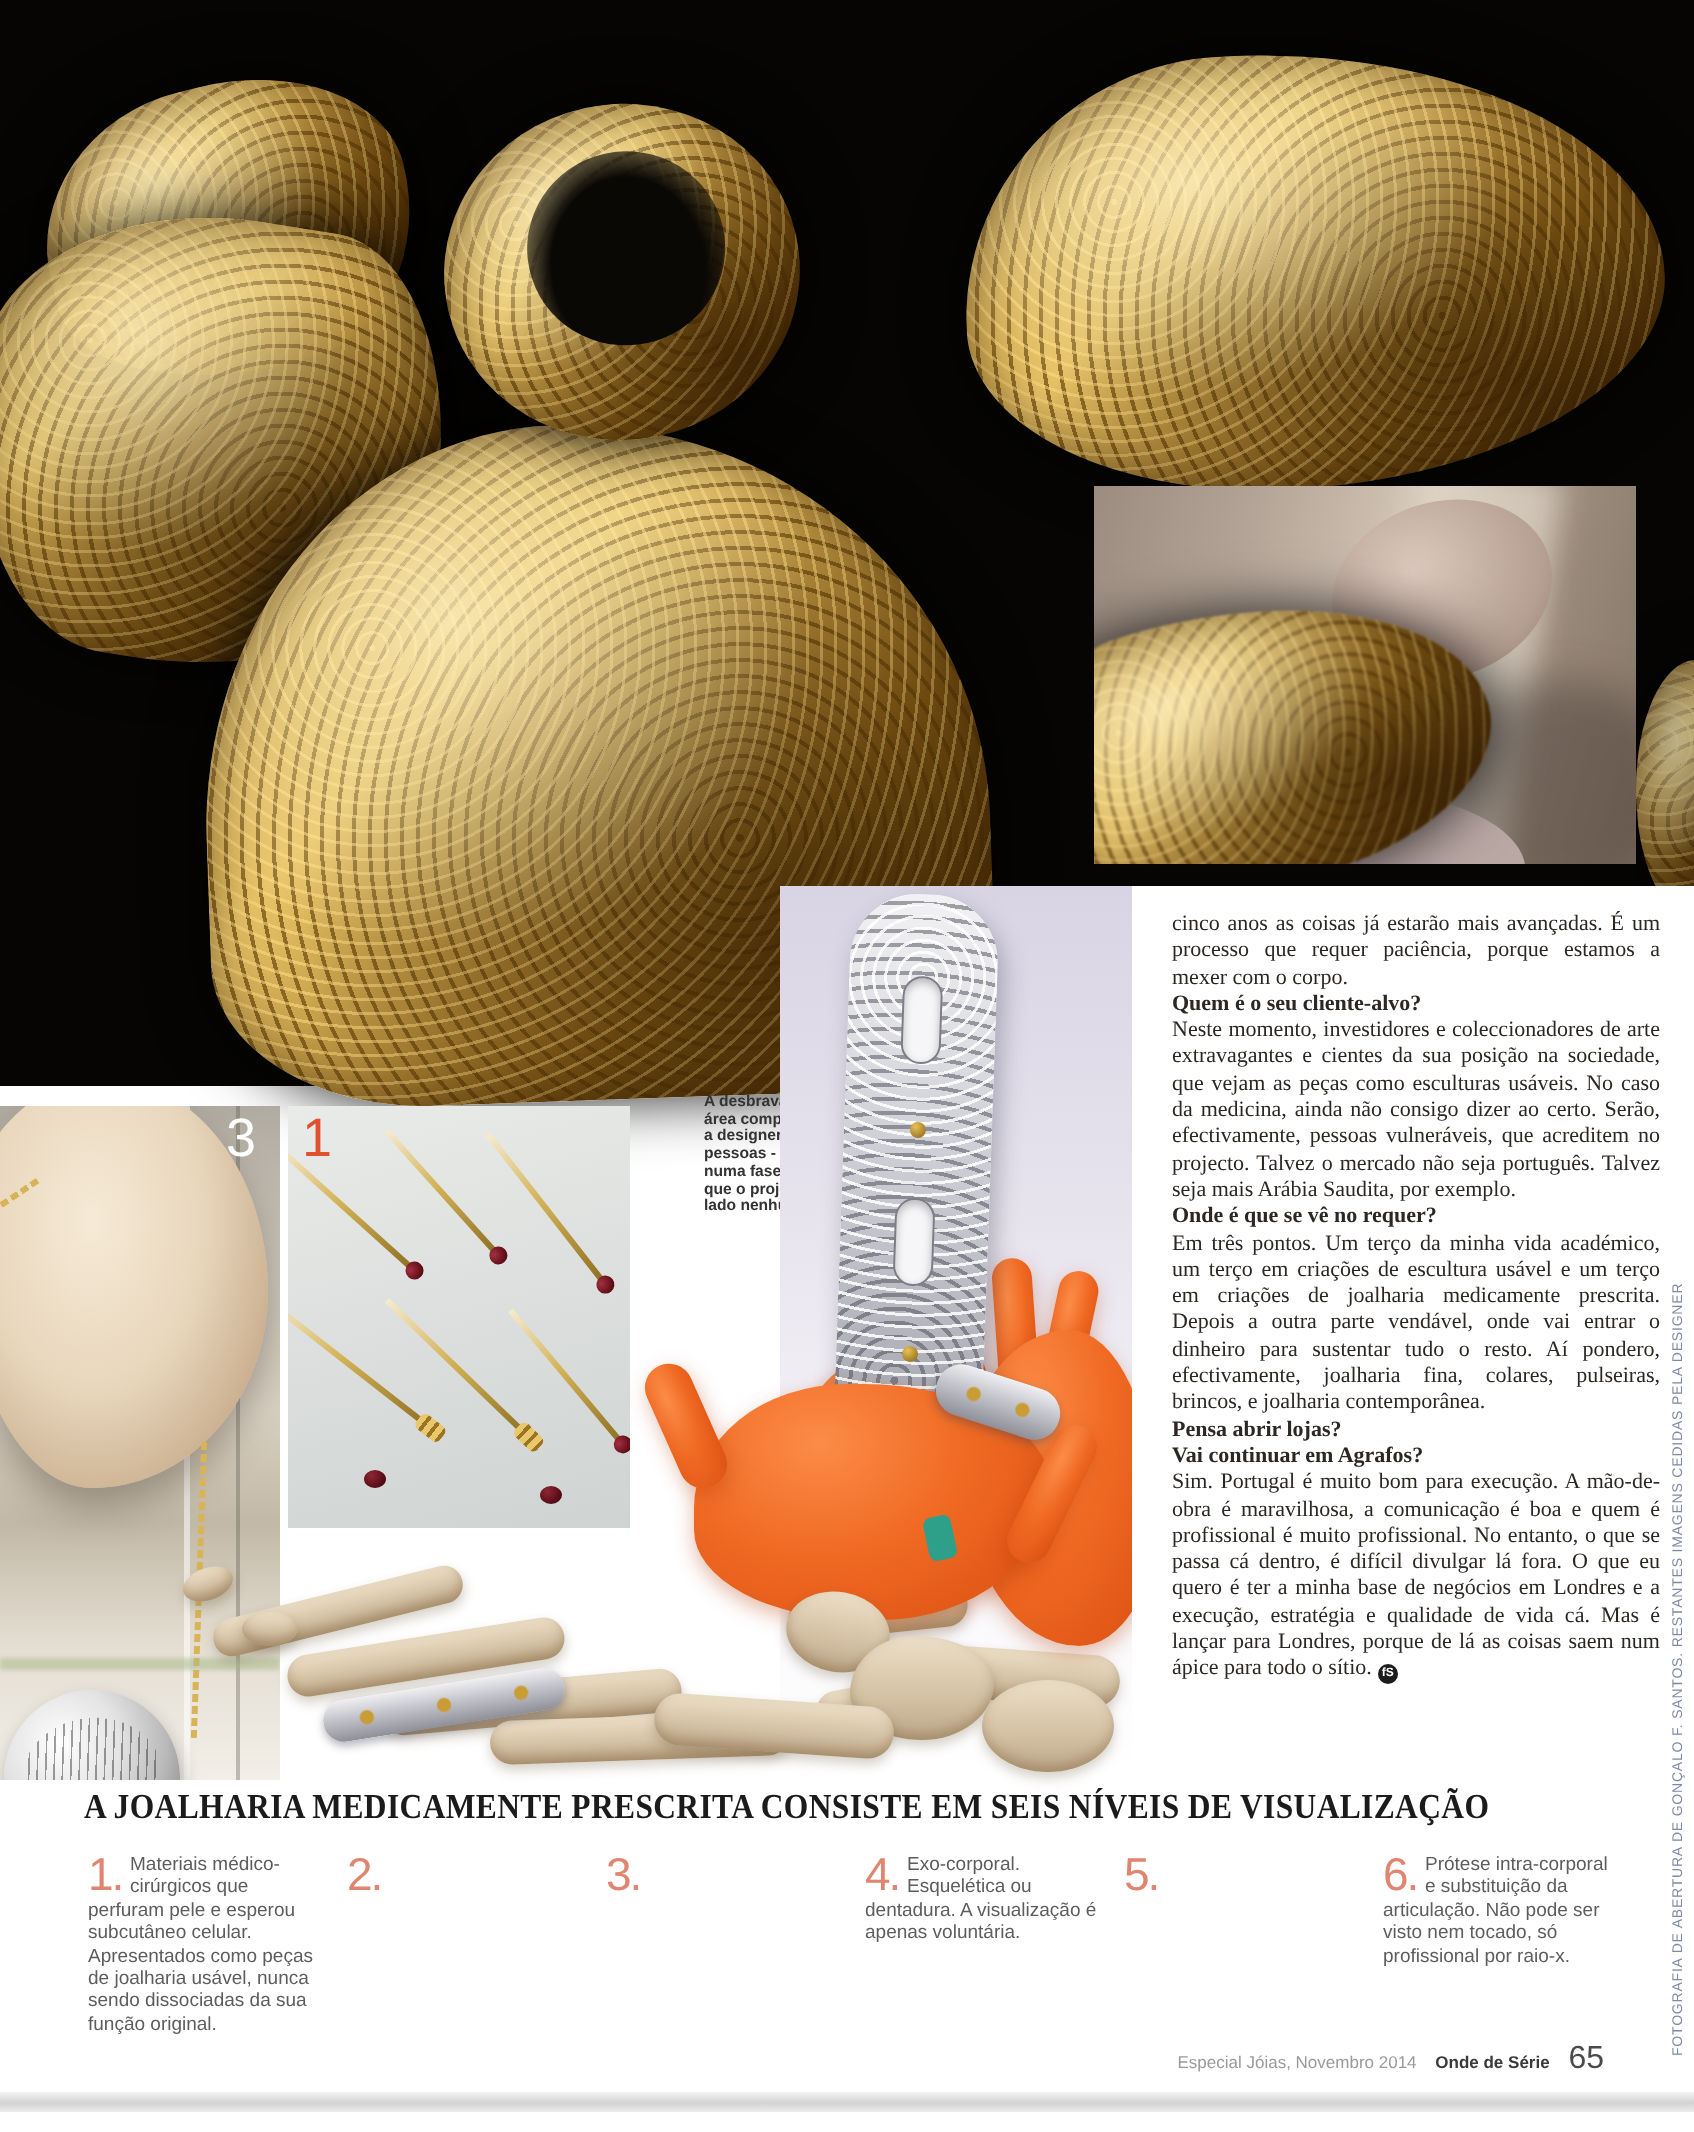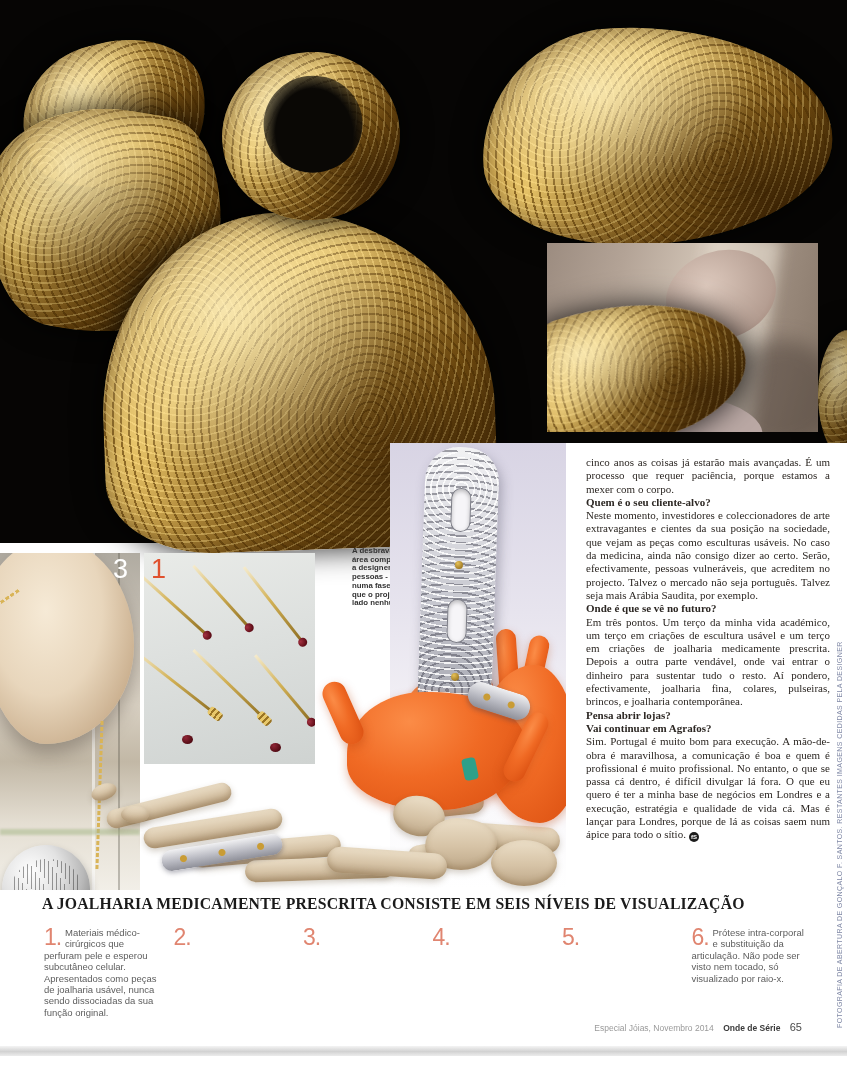--- a/index.html
+++ b/index.html
@@ -269,7 +269,7 @@
     <p class="body">cinco anos as coisas já estarão mais avançadas. É um processo que requer paciência, porque estamos a mexer com o corpo.</p>
     <p class="q">Quem é o seu cliente-alvo?</p>
     <p class="body">Neste momento, investidores e coleccionadores de arte extravagantes e cientes da sua posição na sociedade, que vejam as peças como esculturas usáveis. No caso da medicina, ainda não consigo dizer ao certo. Serão, efectivamente, pessoas vulneráveis, que acreditem no projecto. Talvez o mercado não seja português. Talvez seja mais Arábia Saudita, por exemplo.</p>
-    <p class="q">Onde é que se vê no futuro?</p>
+    <p class="q">Onde é que se vê no requer?</p>
     <p class="body">Em três pontos. Um terço da minha vida académico, um terço em criações de escultura usável e um terço em criações de joalharia medicamente prescrita. Depois a outra parte vendável, onde vai entrar o dinheiro para sustentar tudo o resto. Aí pondero, efectivamente, joalharia fina, colares, pulseiras, brincos, e joalharia contemporânea.</p>
     <p class="q">Pensa abrir lojas?</p>
     <p class="q">Vai continuar em Agrafos?</p>

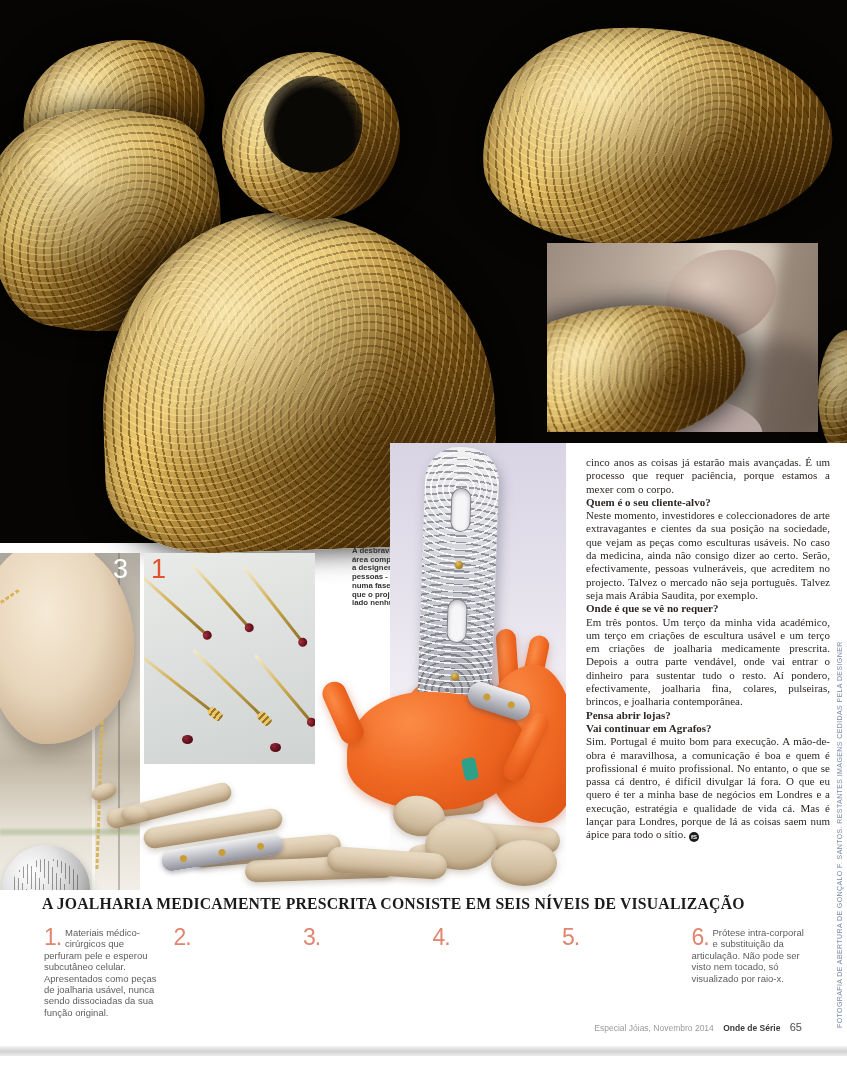--- a/index.html
+++ b/index.html
@@ -282,7 +282,7 @@
     <div class="item"><span class="inum">1.</span><span class="itext">Materiais médico-cirúrgicos que perfuram pele e esperou subcutâneo celular. Apresentados como peças de joalharia usável, nunca sendo dissociadas da sua função original.</span></div>
     <div class="item"><span class="inum">2.</span></div>
     <div class="item"><span class="inum">3.</span></div>
-    <div class="item"><span class="inum">4.</span></div>
+    <div class="item"><span class="inum">4.</span><span class="itext">Exo-corporal. Esquelética ou dentadura. A visualização é apenas voluntária.</span></div>
     <div class="item"><span class="inum">5.</span></div>
     <div class="item"><span class="inum">6.</span><span class="itext">Prótese intra-corporal e substituição da articulação. Não pode ser visto nem tocado, só visualizado por raio-x.</span></div>
   </div>

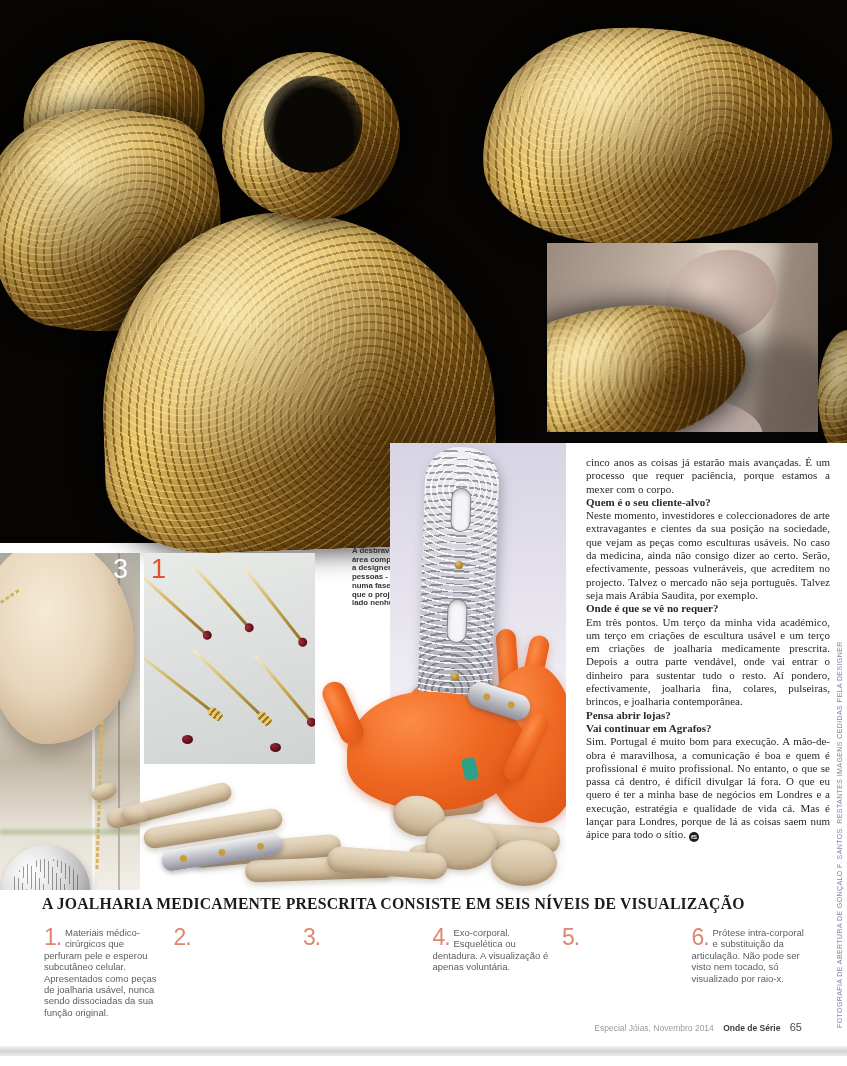--- a/index.html
+++ b/index.html
@@ -284,7 +284,7 @@
     <div class="item"><span class="inum">3.</span></div>
     <div class="item"><span class="inum">4.</span><span class="itext">Exo-corporal. Esquelética ou dentadura. A visualização é apenas voluntária.</span></div>
     <div class="item"><span class="inum">5.</span></div>
-    <div class="item"><span class="inum">6.</span><span class="itext">Prótese intra-corporal e substituição da articulação. Não pode ser visto nem tocado, só visualizado por raio-x.</span></div>
+    <div class="item"><span class="inum">6.</span><span class="itext">Prótese intra-corporal e substituição da articulação. Não pode ser visto nem tocado, só profissional por raio-x.</span></div>
   </div>
 
   <div class="footer">

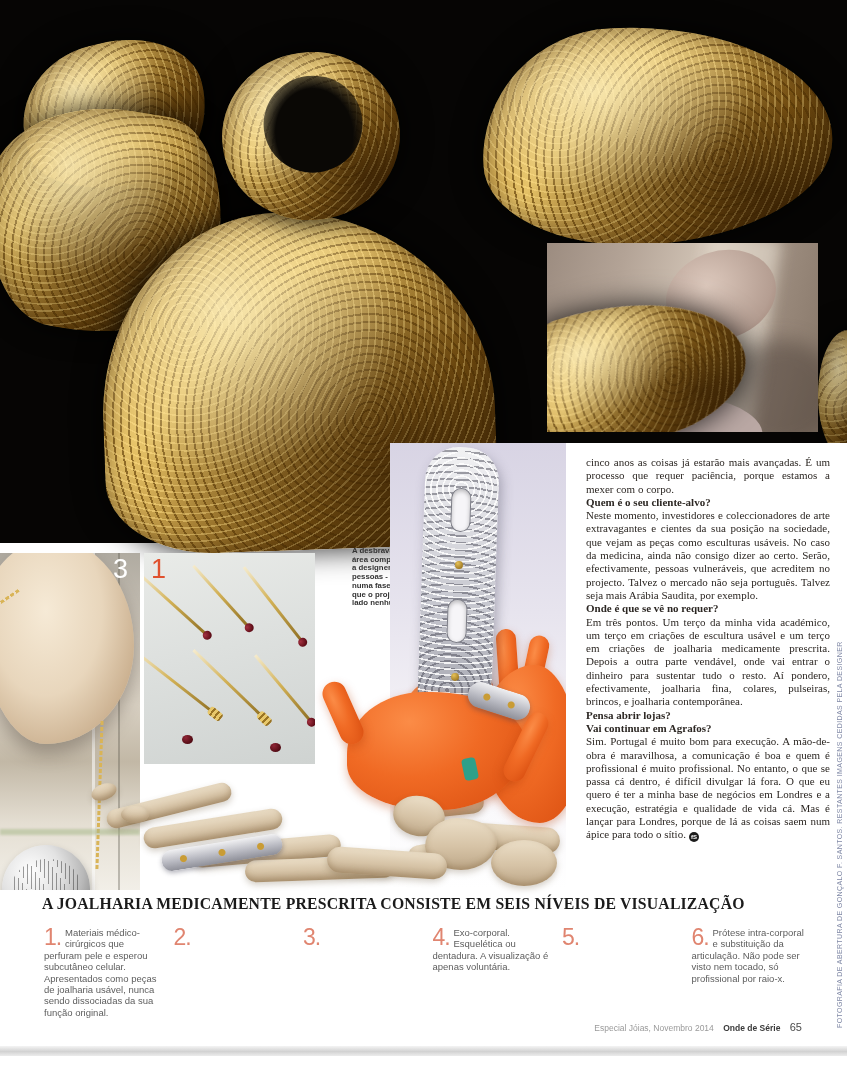--- a/index.html
+++ b/index.html
@@ -148,7 +148,7 @@
   .item .inum { float:left; width:21px; font-size:23px; line-height:21px; font-weight:400; color:#e08570; letter-spacing:-1px; }
   .footer { position:absolute; left:440px; top:1021px; width:362px; text-align:right; color:#9a9a9a; font-size:8.5px; }
   .footer .brand { color:#3a3a3a; font-weight:bold; margin-left:7px; }
-  .footer .pageno { color:#4a4a4a; font-size:11px; margin-left:7px; }
+  .footer .pageno { color:#4a4a4a; font-size:16px; margin-left:7px; }
   .credit { position:absolute; right:4px; top:618px; height:410px; color:#8089a6; font-size:7px; letter-spacing:.4px;
     writing-mode:vertical-rl; transform:rotate(180deg); white-space:nowrap; }
   .page-edge { position:absolute; left:0; top:1046px; width:847px; height:10px;

